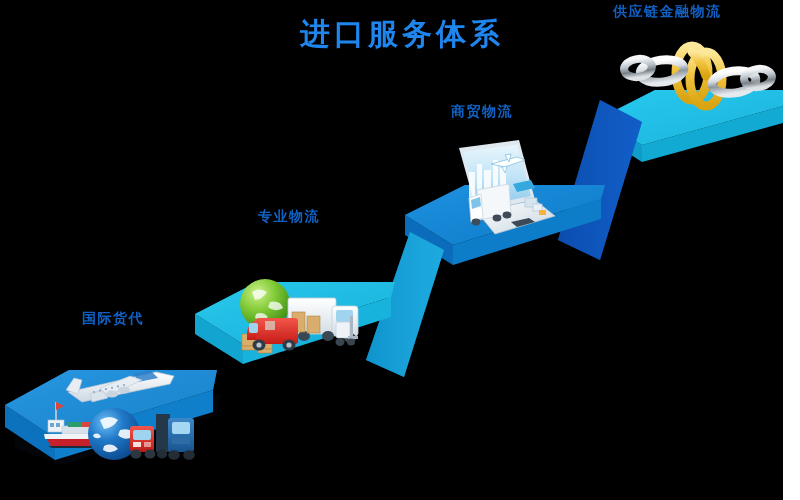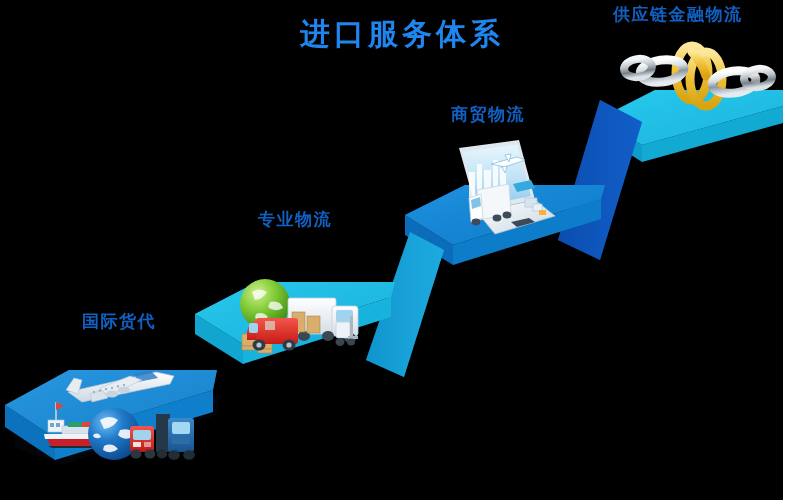--- a/index.html
+++ b/index.html
@@ -27,7 +27,7 @@
   }
   .step-label {
     position: absolute;
-    font-size: 17px;
+    font-size: 14px;
     font-weight: 700;
     letter-spacing: 1.5px;
     color: #1161c4;

